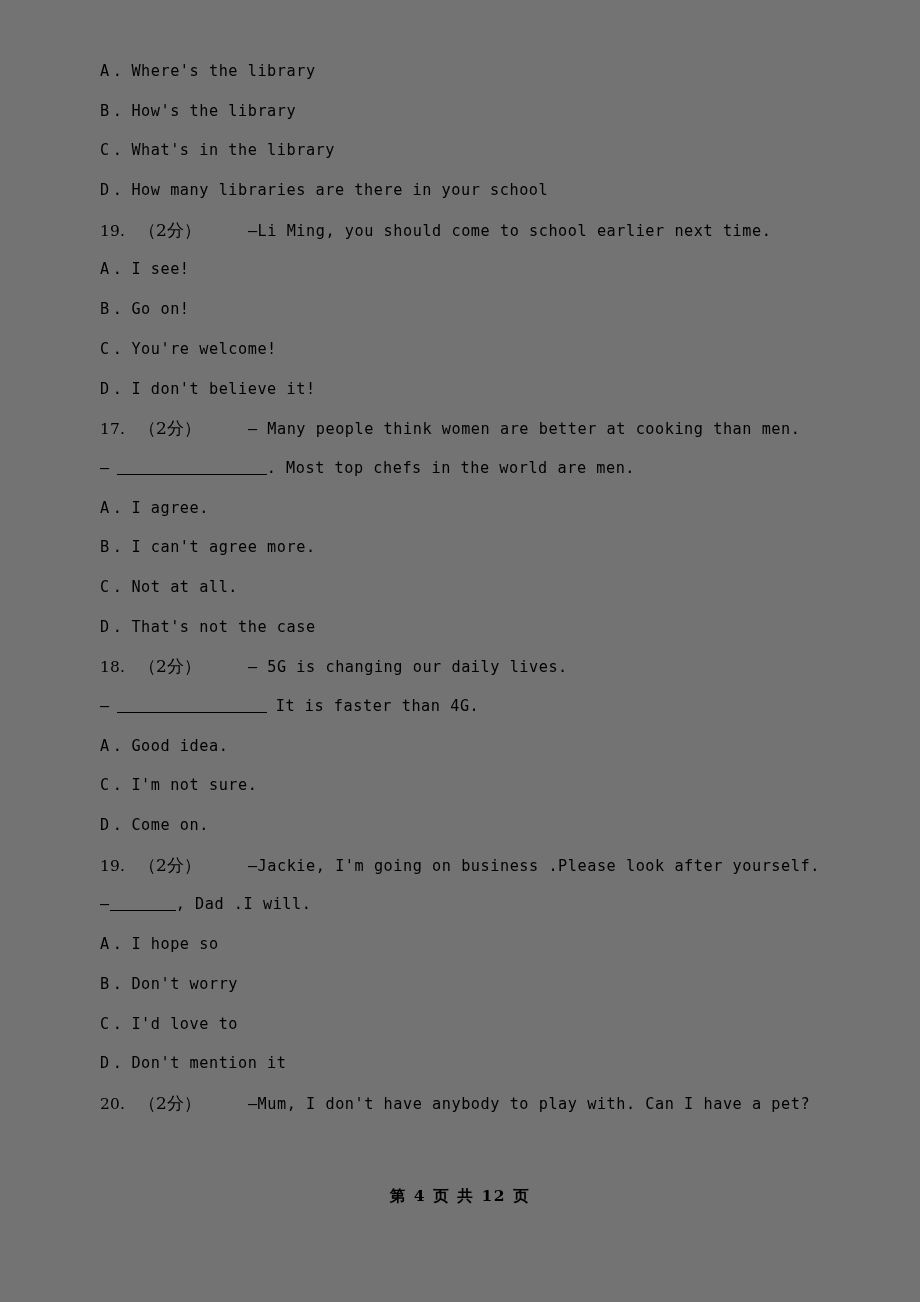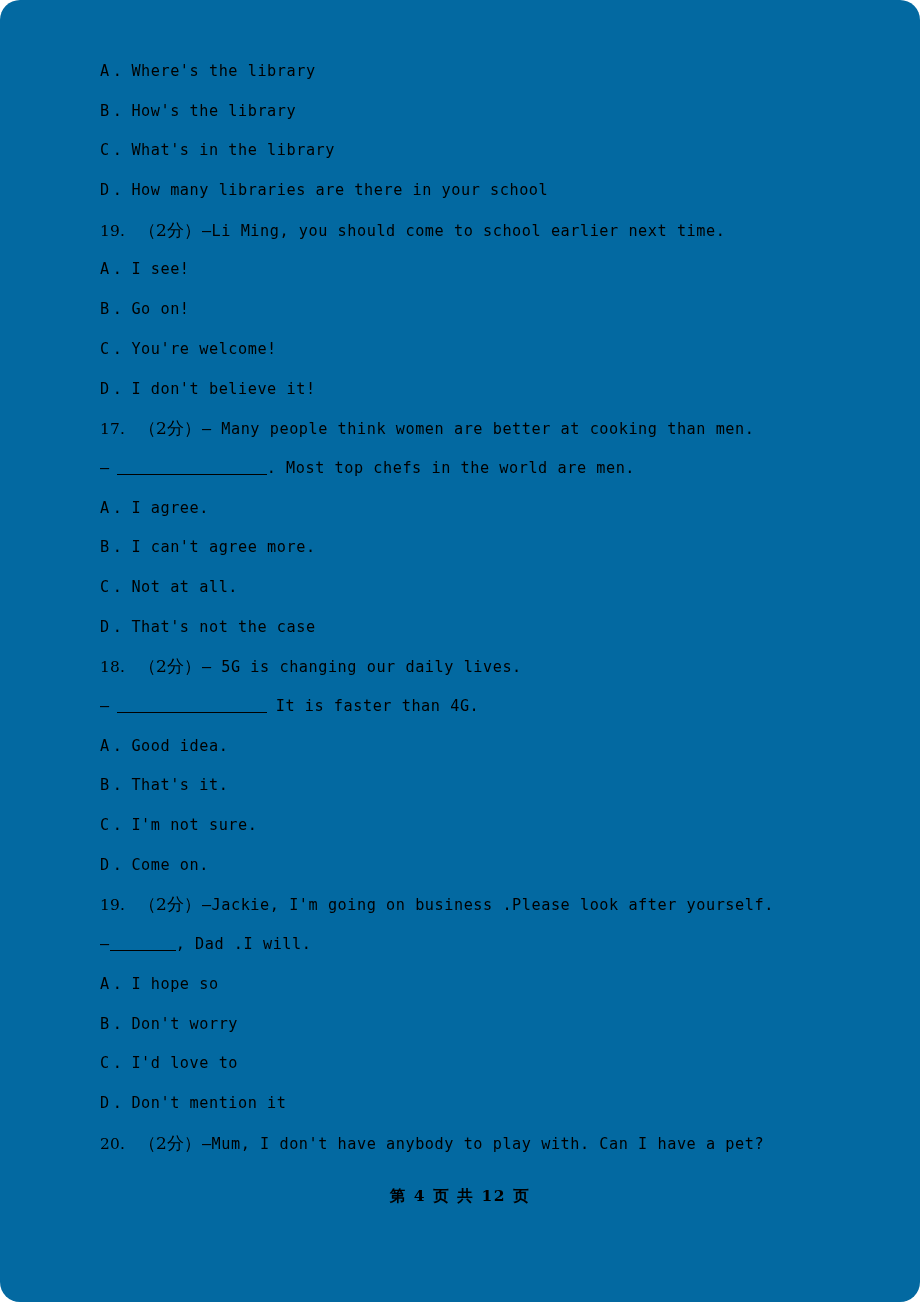--- a/index.html
+++ b/index.html
@@ -22,8 +22,7 @@
     top: 0;
     width: 920px;
     height: 1302px;
-    background: #0369a1;
-    border-radius: 20px;
+    background: #737373;
   }
 
   #content {

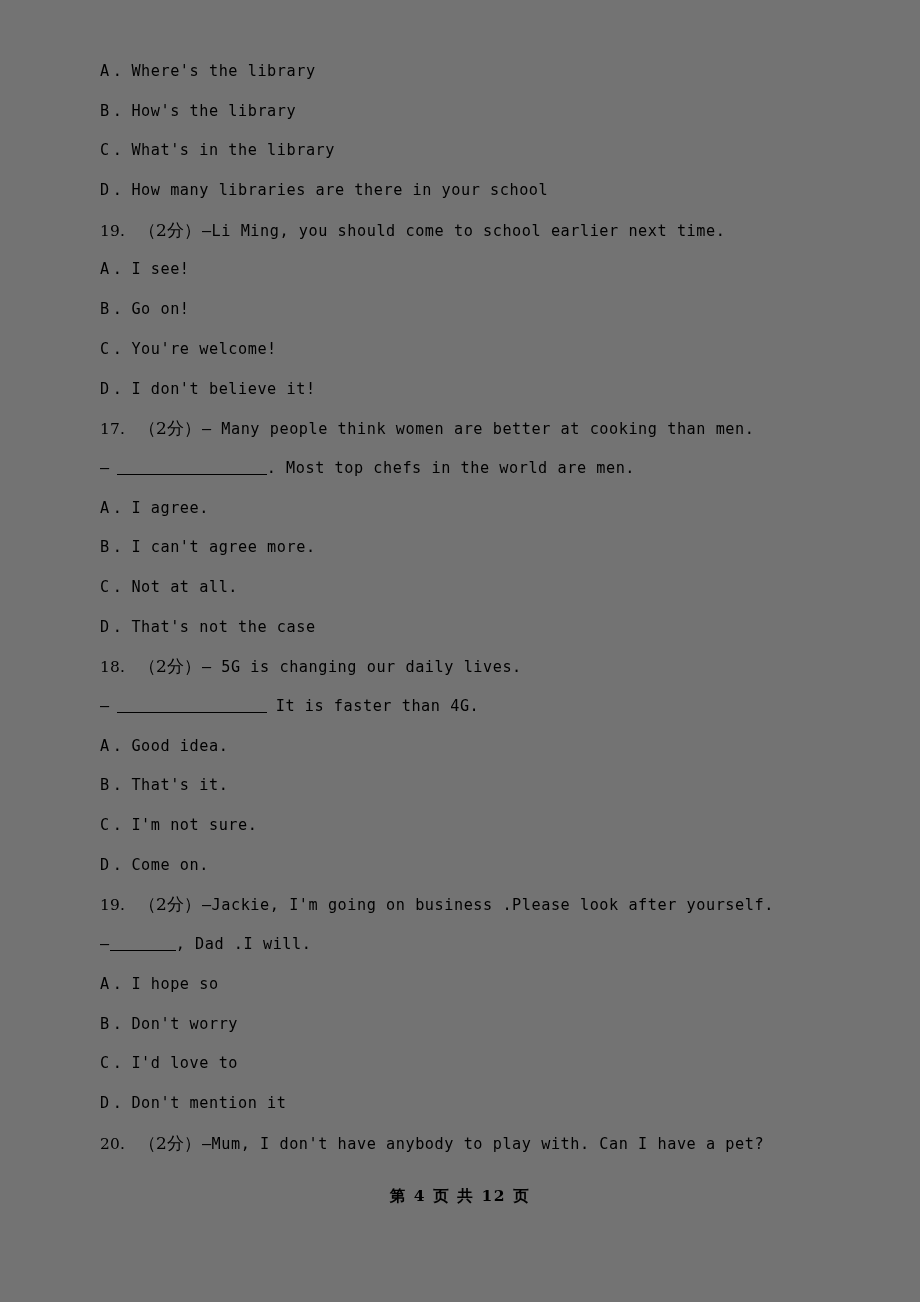--- a/index.html
+++ b/index.html
@@ -72,6 +72,7 @@
   }
   .qstem .qtext {
     display: inline-block;
+    margin-left: 46px;
   }
 
   

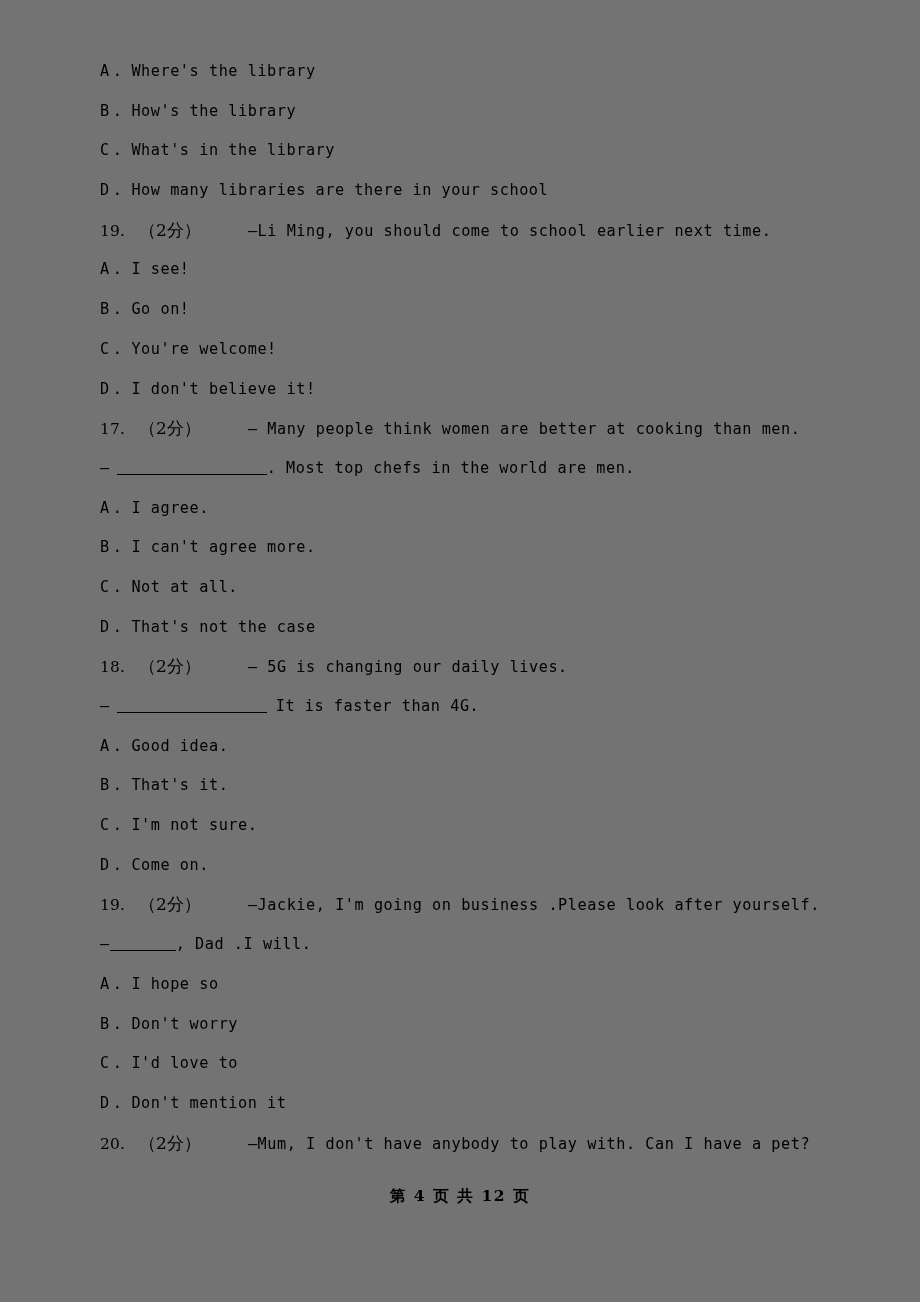--- a/index.html
+++ b/index.html
@@ -140,7 +140,6 @@
         <div class="line qstem"><span class="qnum">18.</span><span class="qmarks">（2分）</span><span class="qtext">— 5G is changing our daily lives.</span></div>
         <div class="line qans"><span class="dash">—</span><span class="blank long gap-before"></span><span class="anstext pad">It is faster than 4G.</span></div>
         <div class="line option"><span class="optlet">A</span><span class="optsep">.</span><span class="opttext">Good idea.</span></div>
-        <div class="line option"><span class="optlet">B</span><span class="optsep">.</span><span class="opttext">That's it.</span></div>
         <div class="line option"><span class="optlet">C</span><span class="optsep">.</span><span class="opttext">I'm not sure.</span></div>
         <div class="line option"><span class="optlet">D</span><span class="optsep">.</span><span class="opttext">Come on.</span></div>
       </div>

